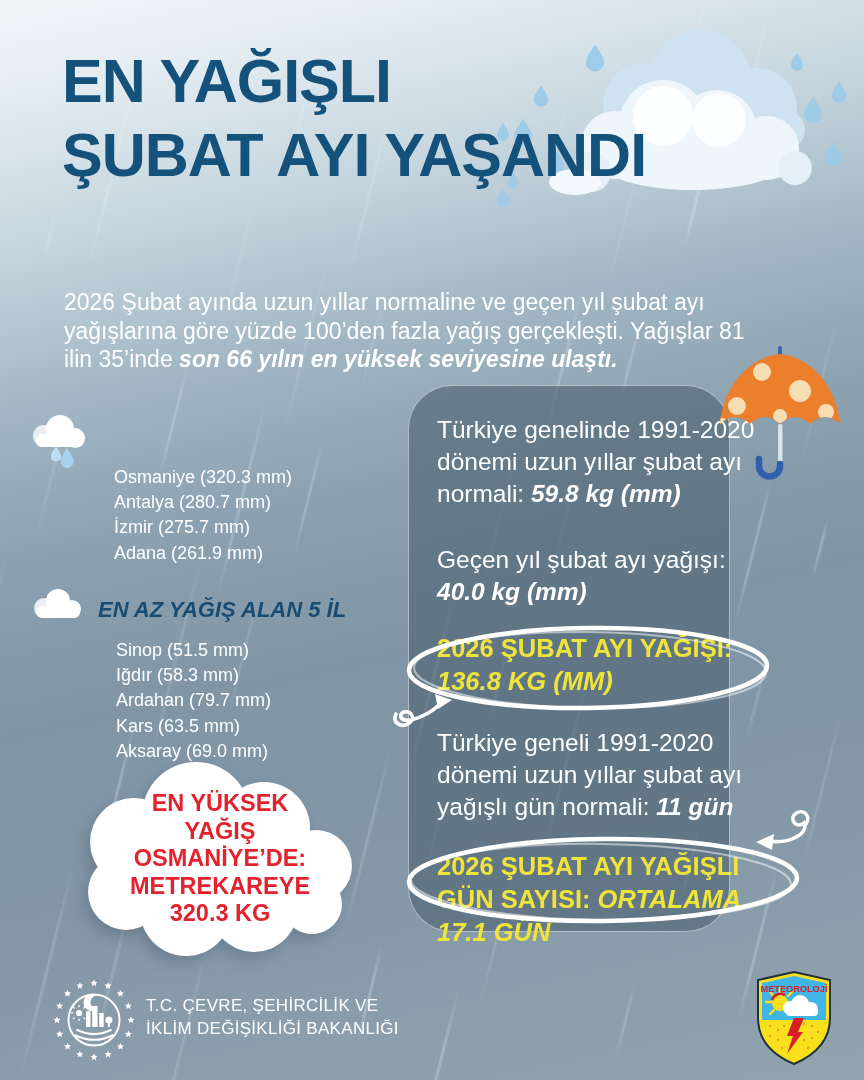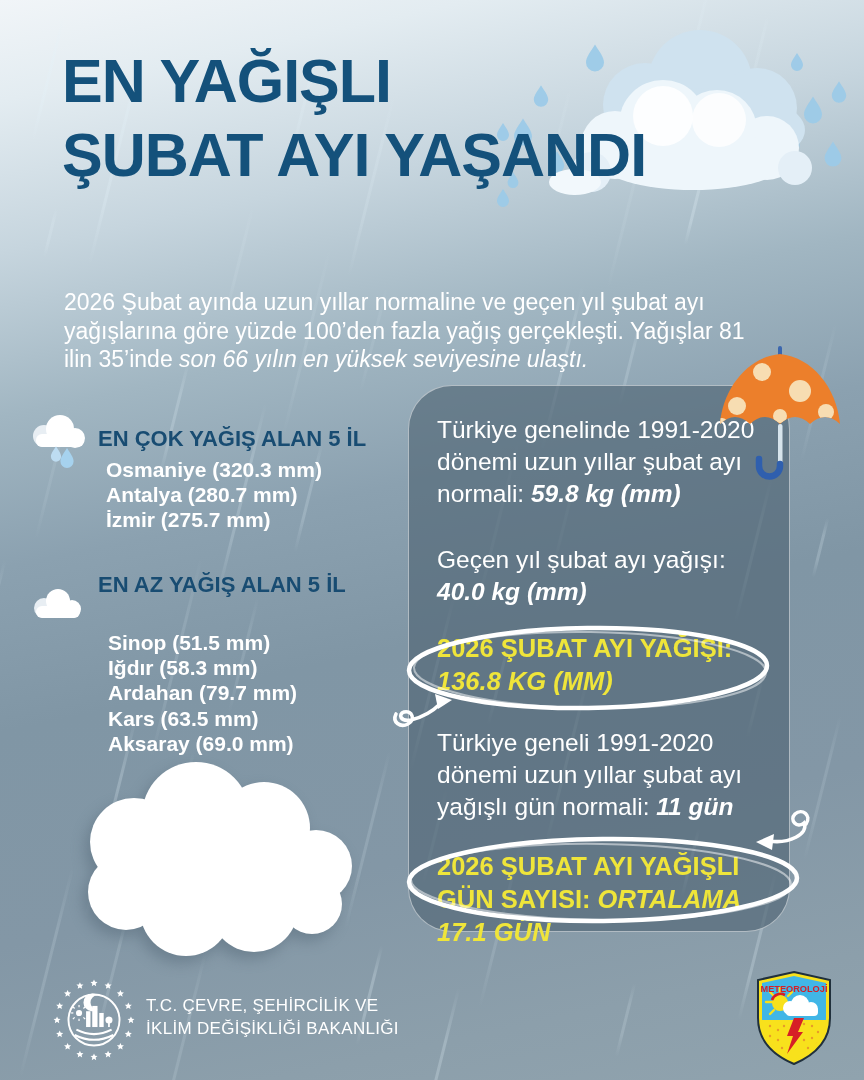--- a/index.html
+++ b/index.html
@@ -24,7 +24,7 @@
 
   .intro{left:64px; top:288px; width:706px; color:#ffffff;
     font-size:23px; line-height:28.5px;}
-  .intro .emph{font-weight:normal; font-style:italic;}
+  .intro .emph{font-weight:bold; font-style:italic;}
 
   .list-heading{color:#184c72; font-weight:bold; font-size:22px; white-space:nowrap;}
   .rain-list{list-style:none; margin:8px; padding:0; color:#ffffff;

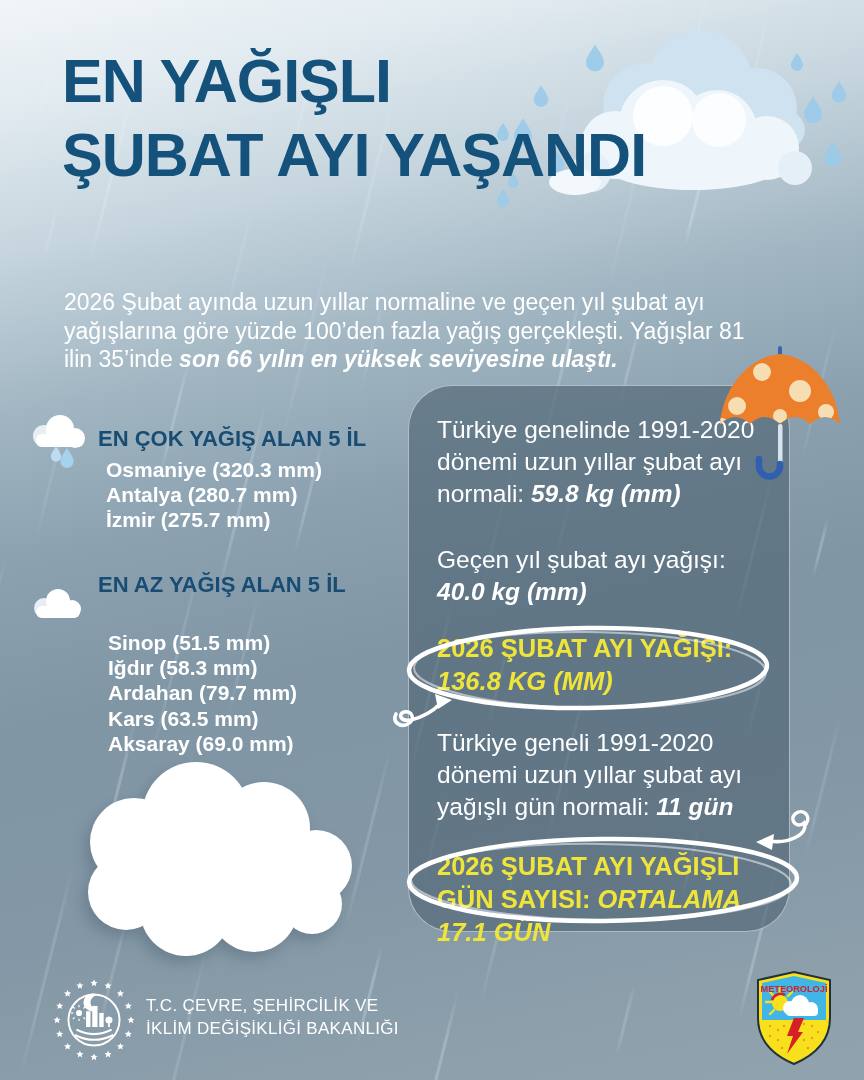--- a/index.html
+++ b/index.html
@@ -168,7 +168,6 @@
     <use href="#dp" transform="translate(28,42) scale(0.85)" fill="#bddcf1"></use>
     <use href="#dp" transform="translate(39,46) scale(1.1)" fill="#a6d2ee"></use>
   </svg>
-  <div class="el list-heading" style="left:98px; top:426px;">EN ÇOK YAĞIŞ ALAN 5 İL</div>
   <ul class="el rain-list" style="left:98px; top:449px;">
     <li>Osmaniye (320.3 mm)</li>
     <li>Antalya (280.7 mm)</li>

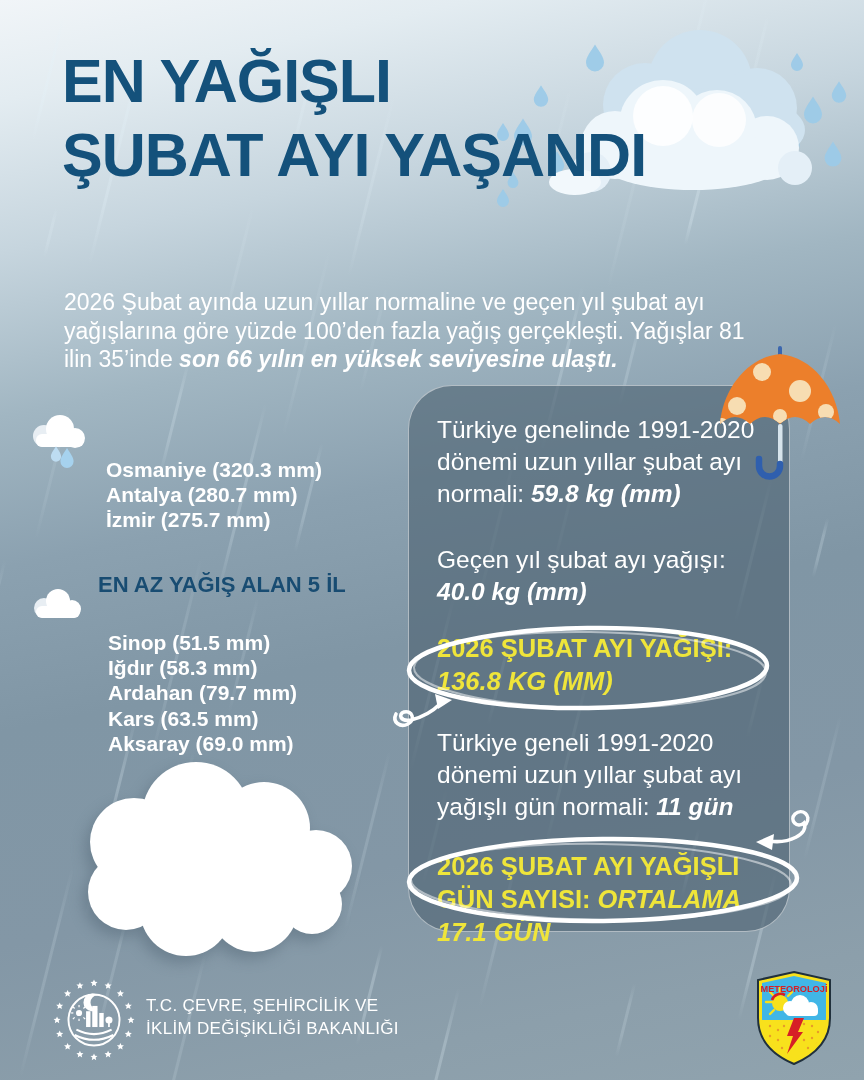--- a/index.html
+++ b/index.html
@@ -34,7 +34,7 @@
     color:#e2232e; font-weight:bold; font-size:23.5px; line-height:27.5px;}
 
   .panel{
-    left:408px; top:385px; width:382px; height:547px;
+    left:408px; top:385px; width:322px; height:547px;
     background:rgba(80,101,117,.66);
     border:1.5px solid rgba(255,255,255,.5);
     border-radius:44px; box-sizing:border-box;

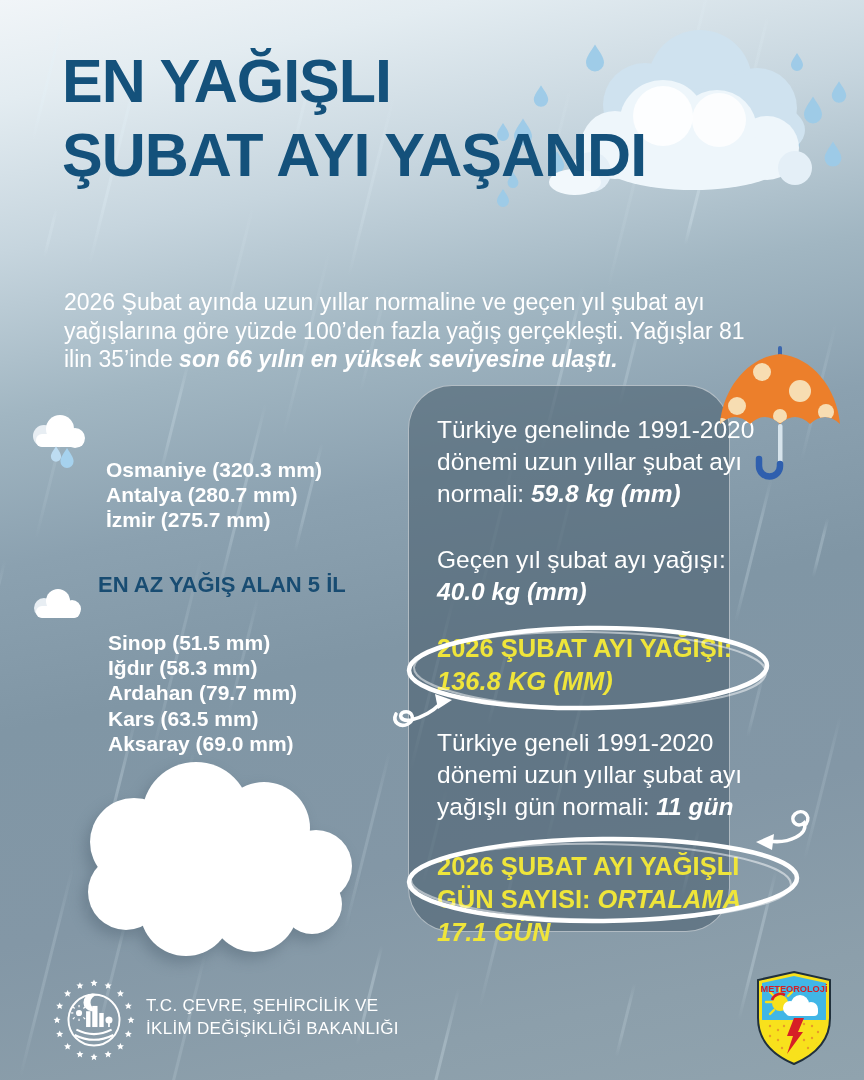--- a/index.html
+++ b/index.html
@@ -27,8 +27,8 @@
   .intro .emph{font-weight:bold; font-style:italic;}
 
   .list-heading{color:#184c72; font-weight:bold; font-size:22px; white-space:nowrap;}
-  .rain-list{list-style:none; margin:8px; padding:0; color:#ffffff;
-    font-weight:bold; font-size:21px; line-height:25.2px; white-space:nowrap;}
+  .rain-list{list-style:none; margin:16px; padding:0; color:#ffffff;
+    font-weight:normal; font-size:18px; line-height:25.2px; white-space:nowrap;}
 
   .bubble-text{left:70px; top:790px; width:300px; text-align:center;
     color:#e2232e; font-weight:bold; font-size:23.5px; line-height:27.5px;}

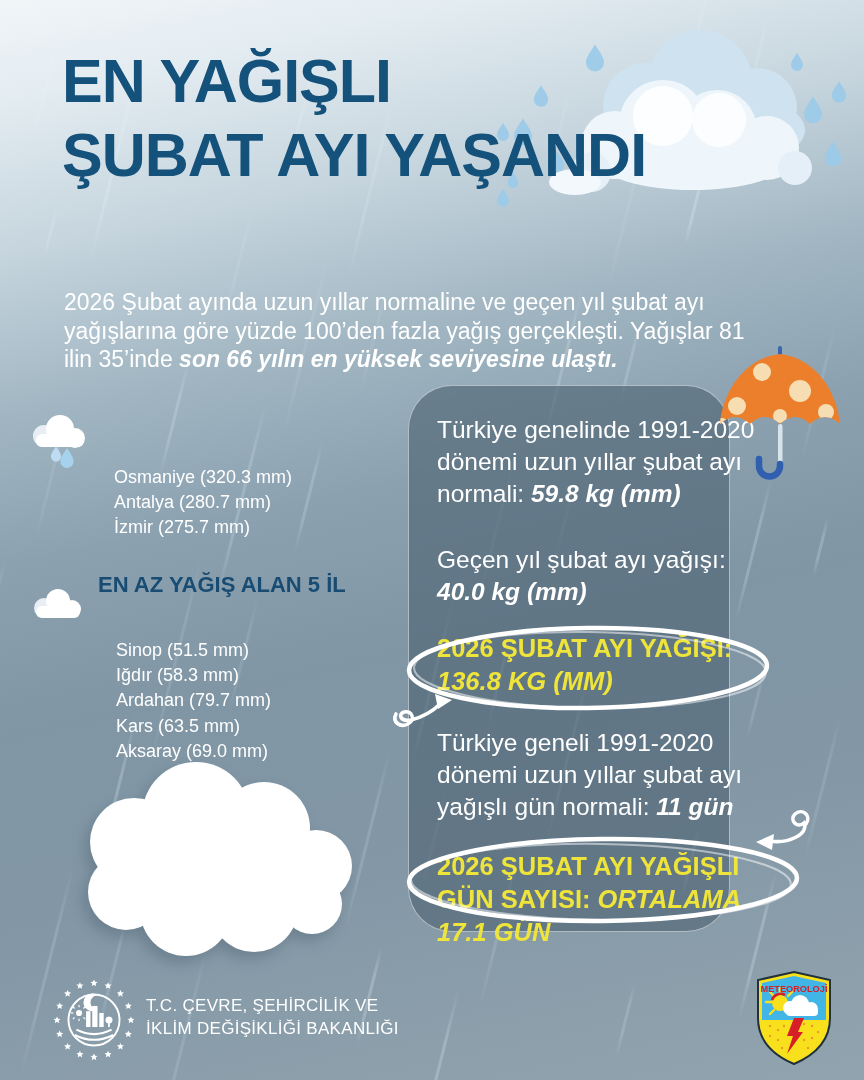--- a/index.html
+++ b/index.html
@@ -172,6 +172,7 @@
     <li>Osmaniye (320.3 mm)</li>
     <li>Antalya (280.7 mm)</li>
     <li>İzmir (275.7 mm)</li>
+    <li>Adana (261.9 mm)</li>
   </ul>
 
   <svg class="el" style="left:30px; top:586px;" width="60" height="40" viewBox="0 0 60 40">

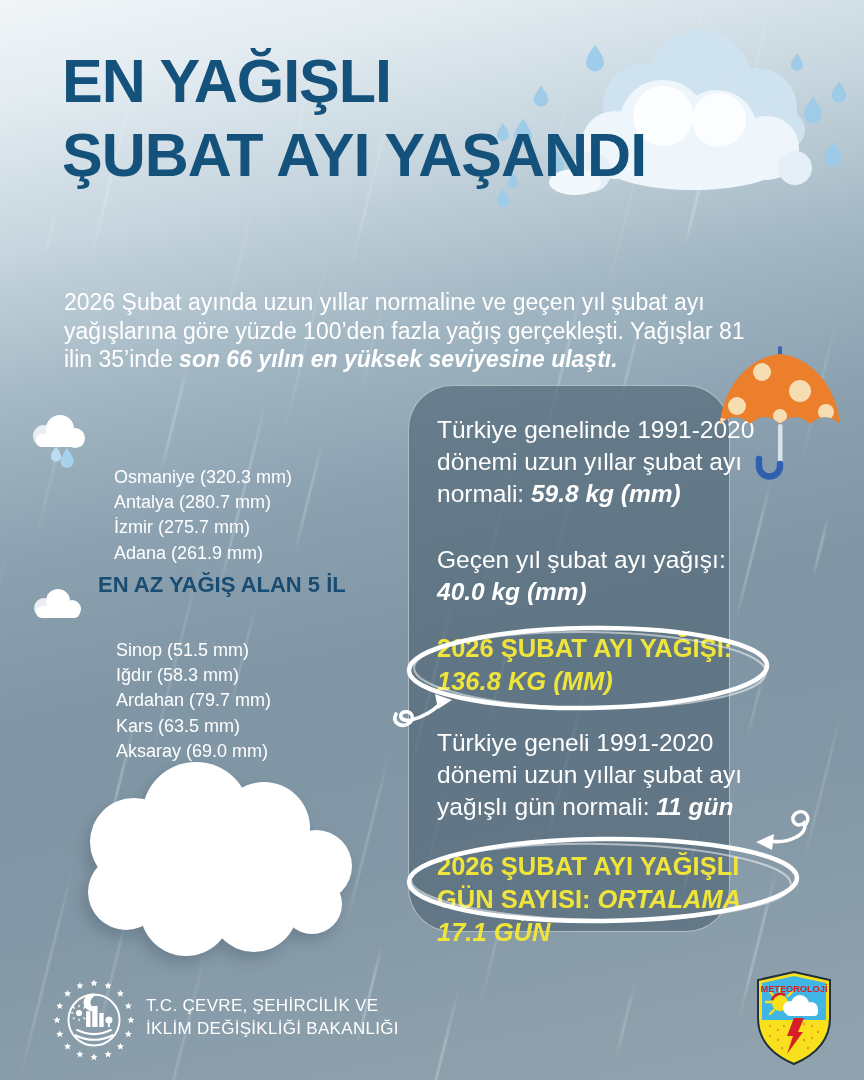--- a/index.html
+++ b/index.html
@@ -181,7 +181,7 @@
     <circle cx="42" cy="23" r="9" fill="#ffffff"></circle>
     <rect x="6" y="20" width="44" height="12" rx="6" fill="#ffffff"></rect>
   </svg>
-  <div class="el list-heading" style="left:98px; top:572px;">EN AZ YAĞIŞ ALAN 5 İL</div>
+  <div class="el list-heading" style="left:98px; top:597px;font-style:italic;">EN AZ YAĞIŞ ALAN 5 İL</div>
   <ul class="el rain-list" style="left:100px; top:622px;">
     <li>Sinop (51.5 mm)</li>
     <li>Iğdır (58.3 mm)</li>

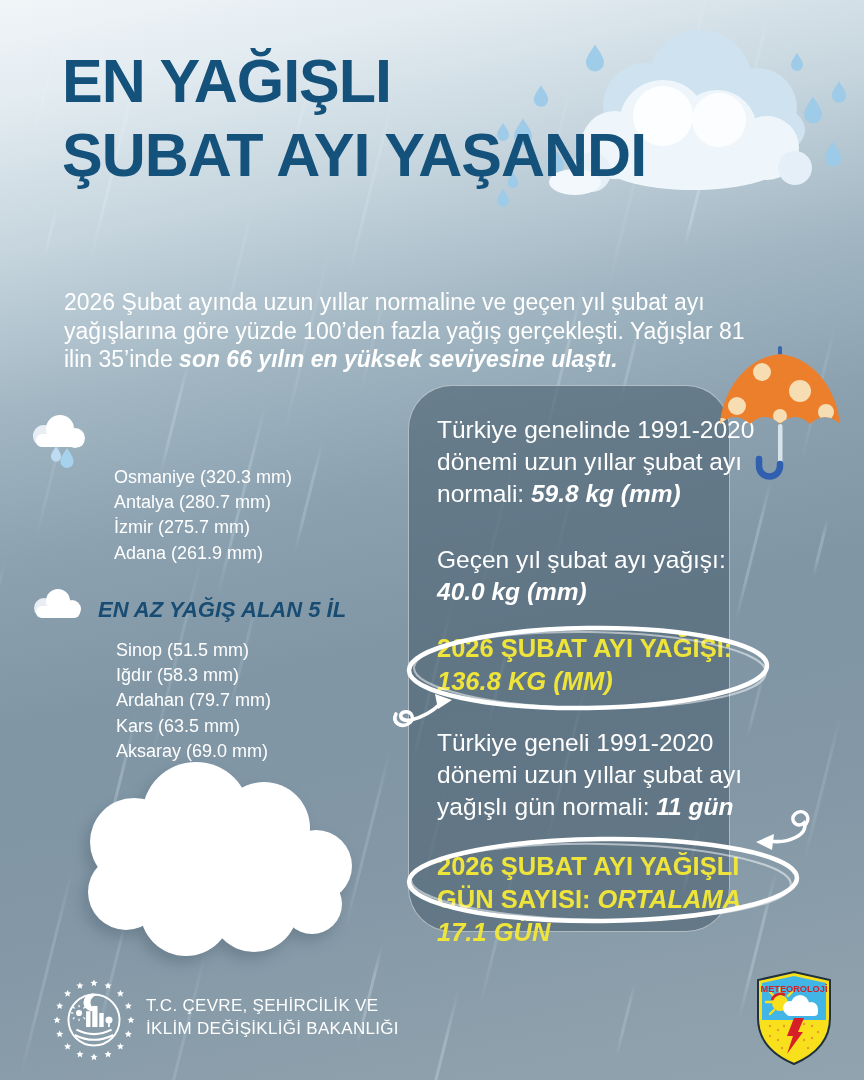--- a/index.html
+++ b/index.html
@@ -203,6 +203,13 @@
       <ellipse cx="152" cy="115" rx="100" ry="62"></ellipse>
     </g>
   </svg>
+  <div class="el bubble-text">
+    <div>EN YÜKSEK</div>
+    <div>YAĞIŞ</div>
+    <div>OSMANİYE’DE:</div>
+    <div>METREKAREYE</div>
+    <div>320.3 KG</div>
+  </div>
 
   <div class="el panel">
     <div class="stat" id="stat1">

